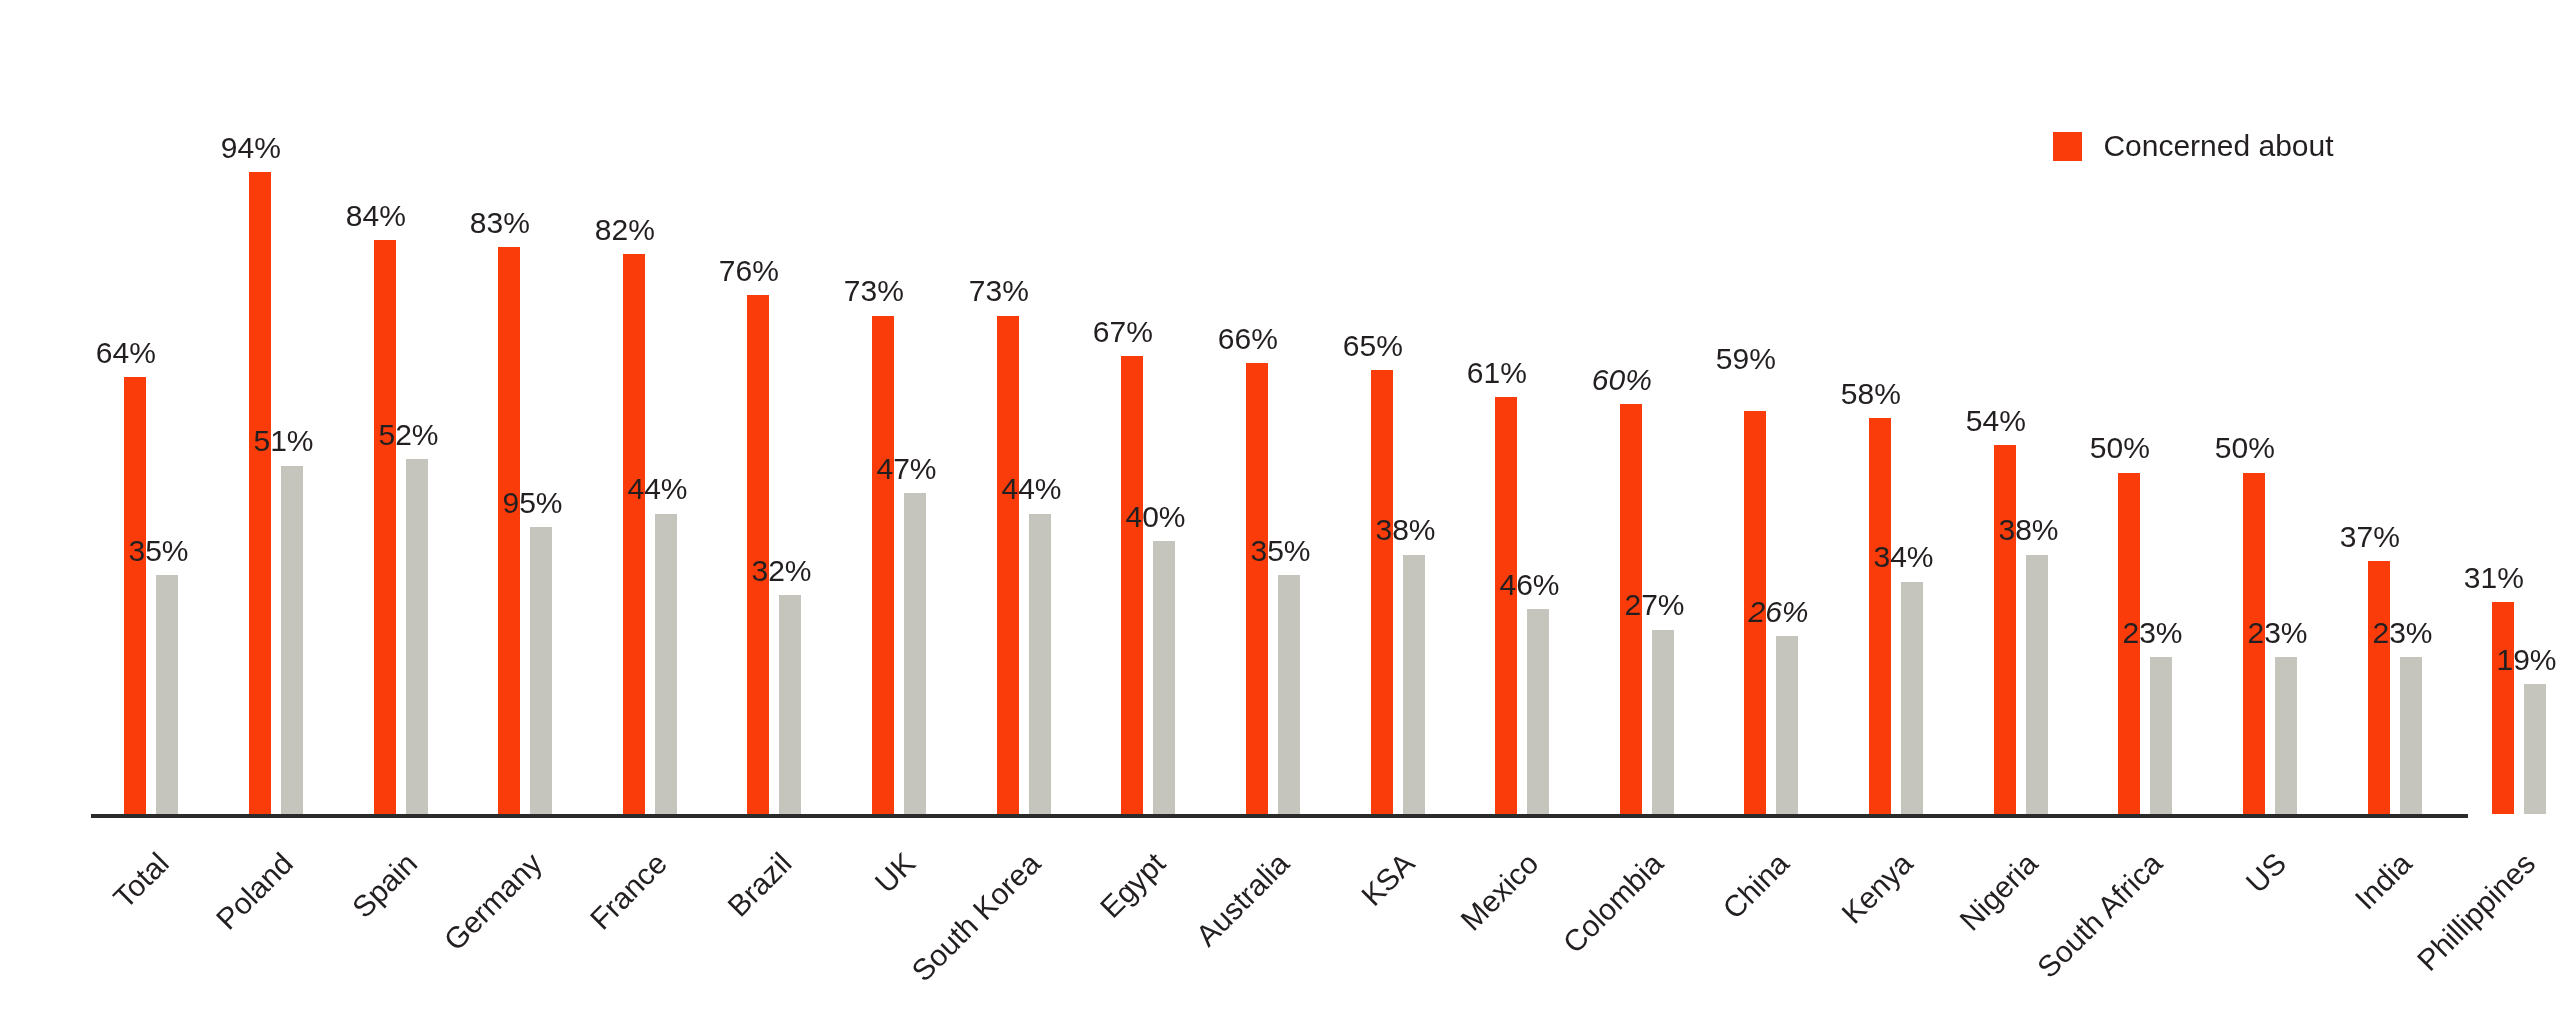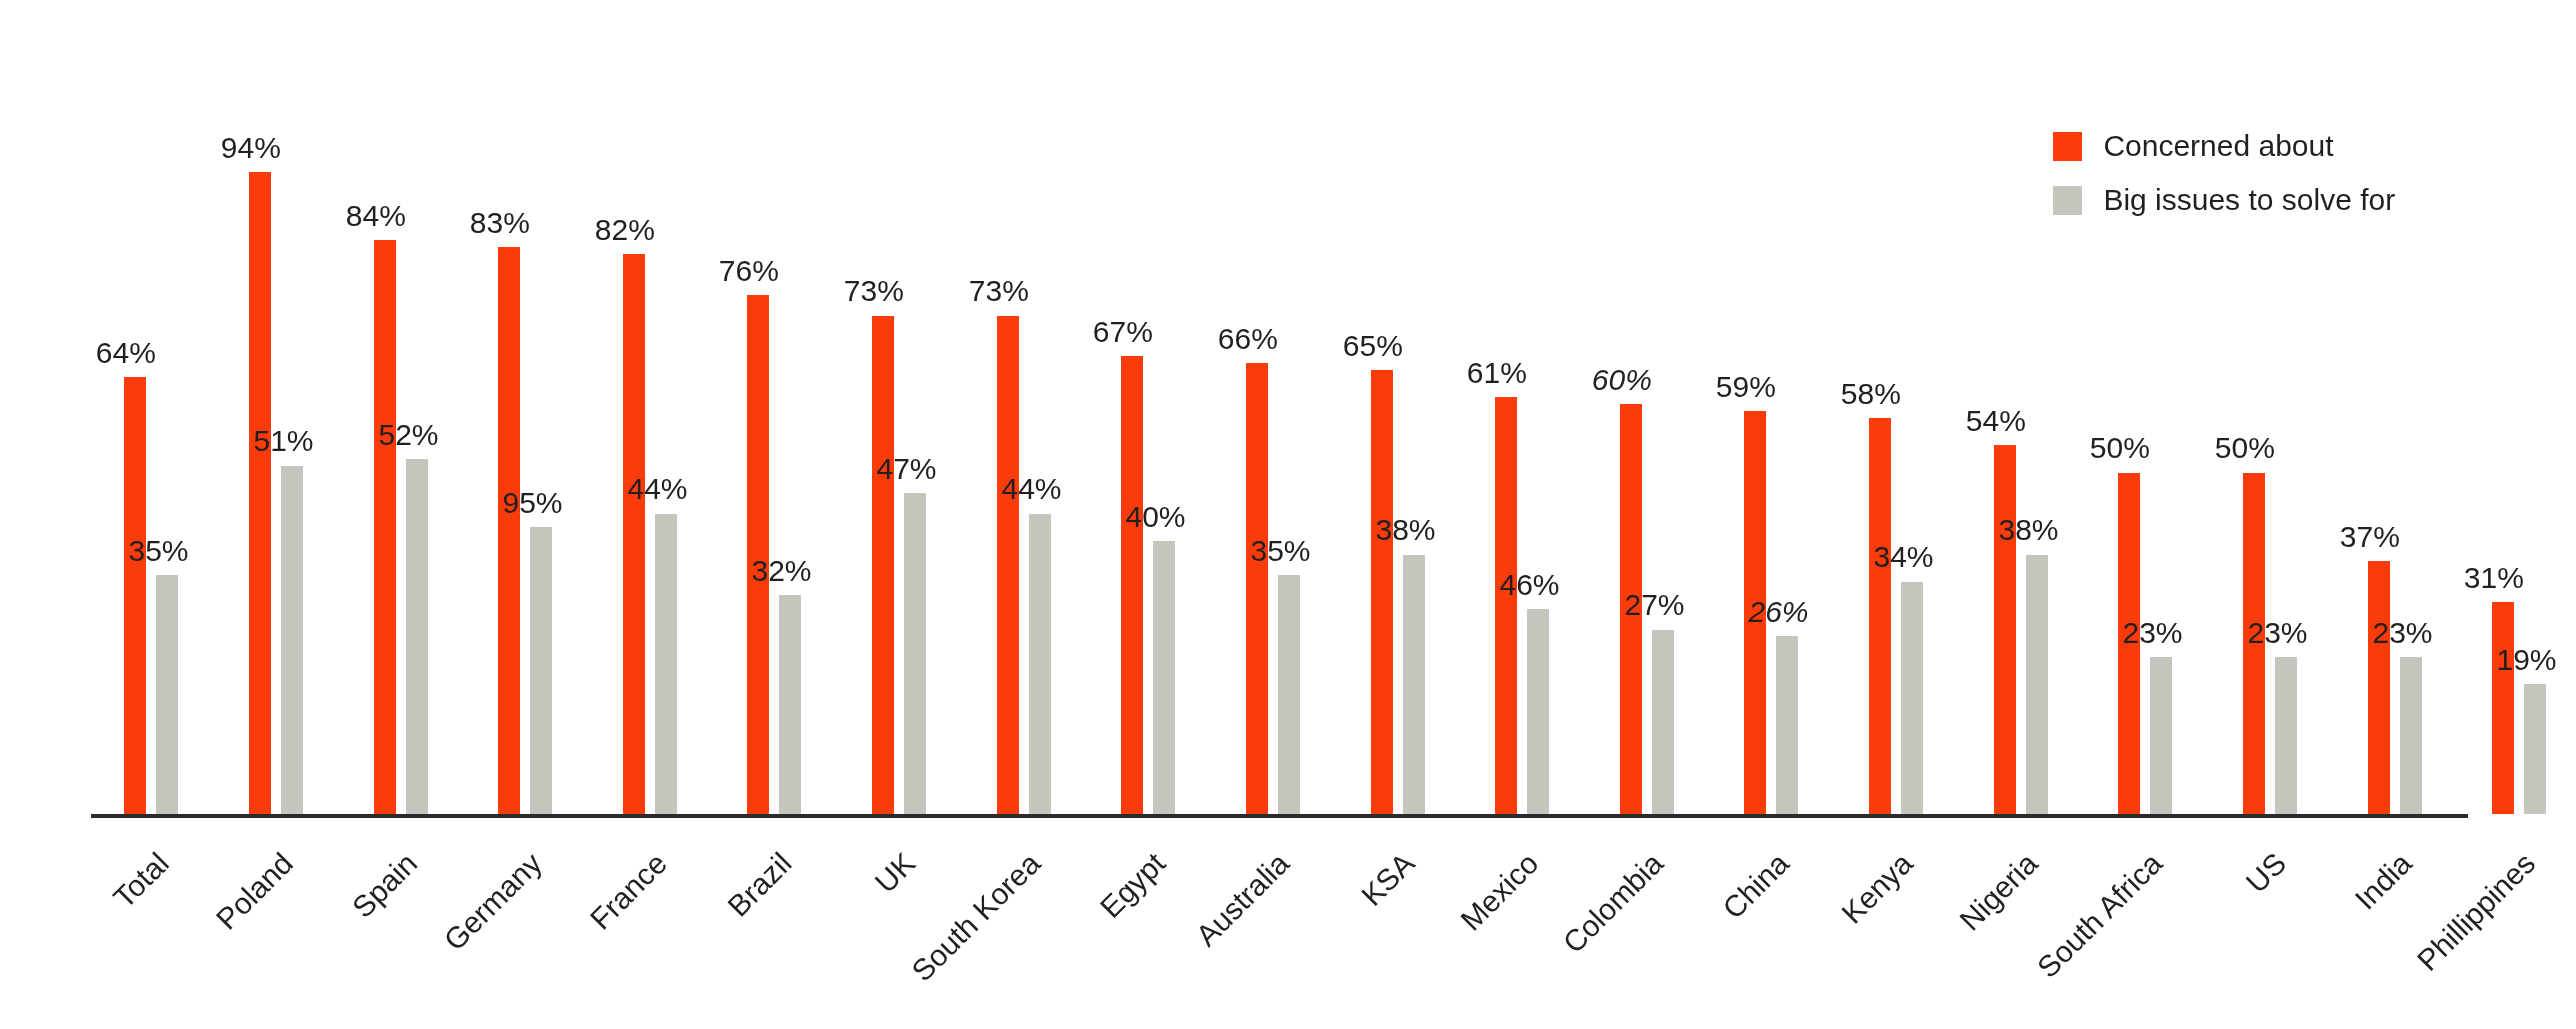--- a/index.html
+++ b/index.html
@@ -318,10 +318,6 @@
         <span class="legend-swatch" style="background: rgb(250, 60, 10);"></span>
         <span class="legend-label">Concerned about</span>
       </div>
-      <div class="legend-item">
-        <span class="legend-swatch" style="background: rgb(198, 197, 189);"></span>
-        <span class="legend-label">Big issues to solve for</span>
-      </div>
     </div>
 
 </div>

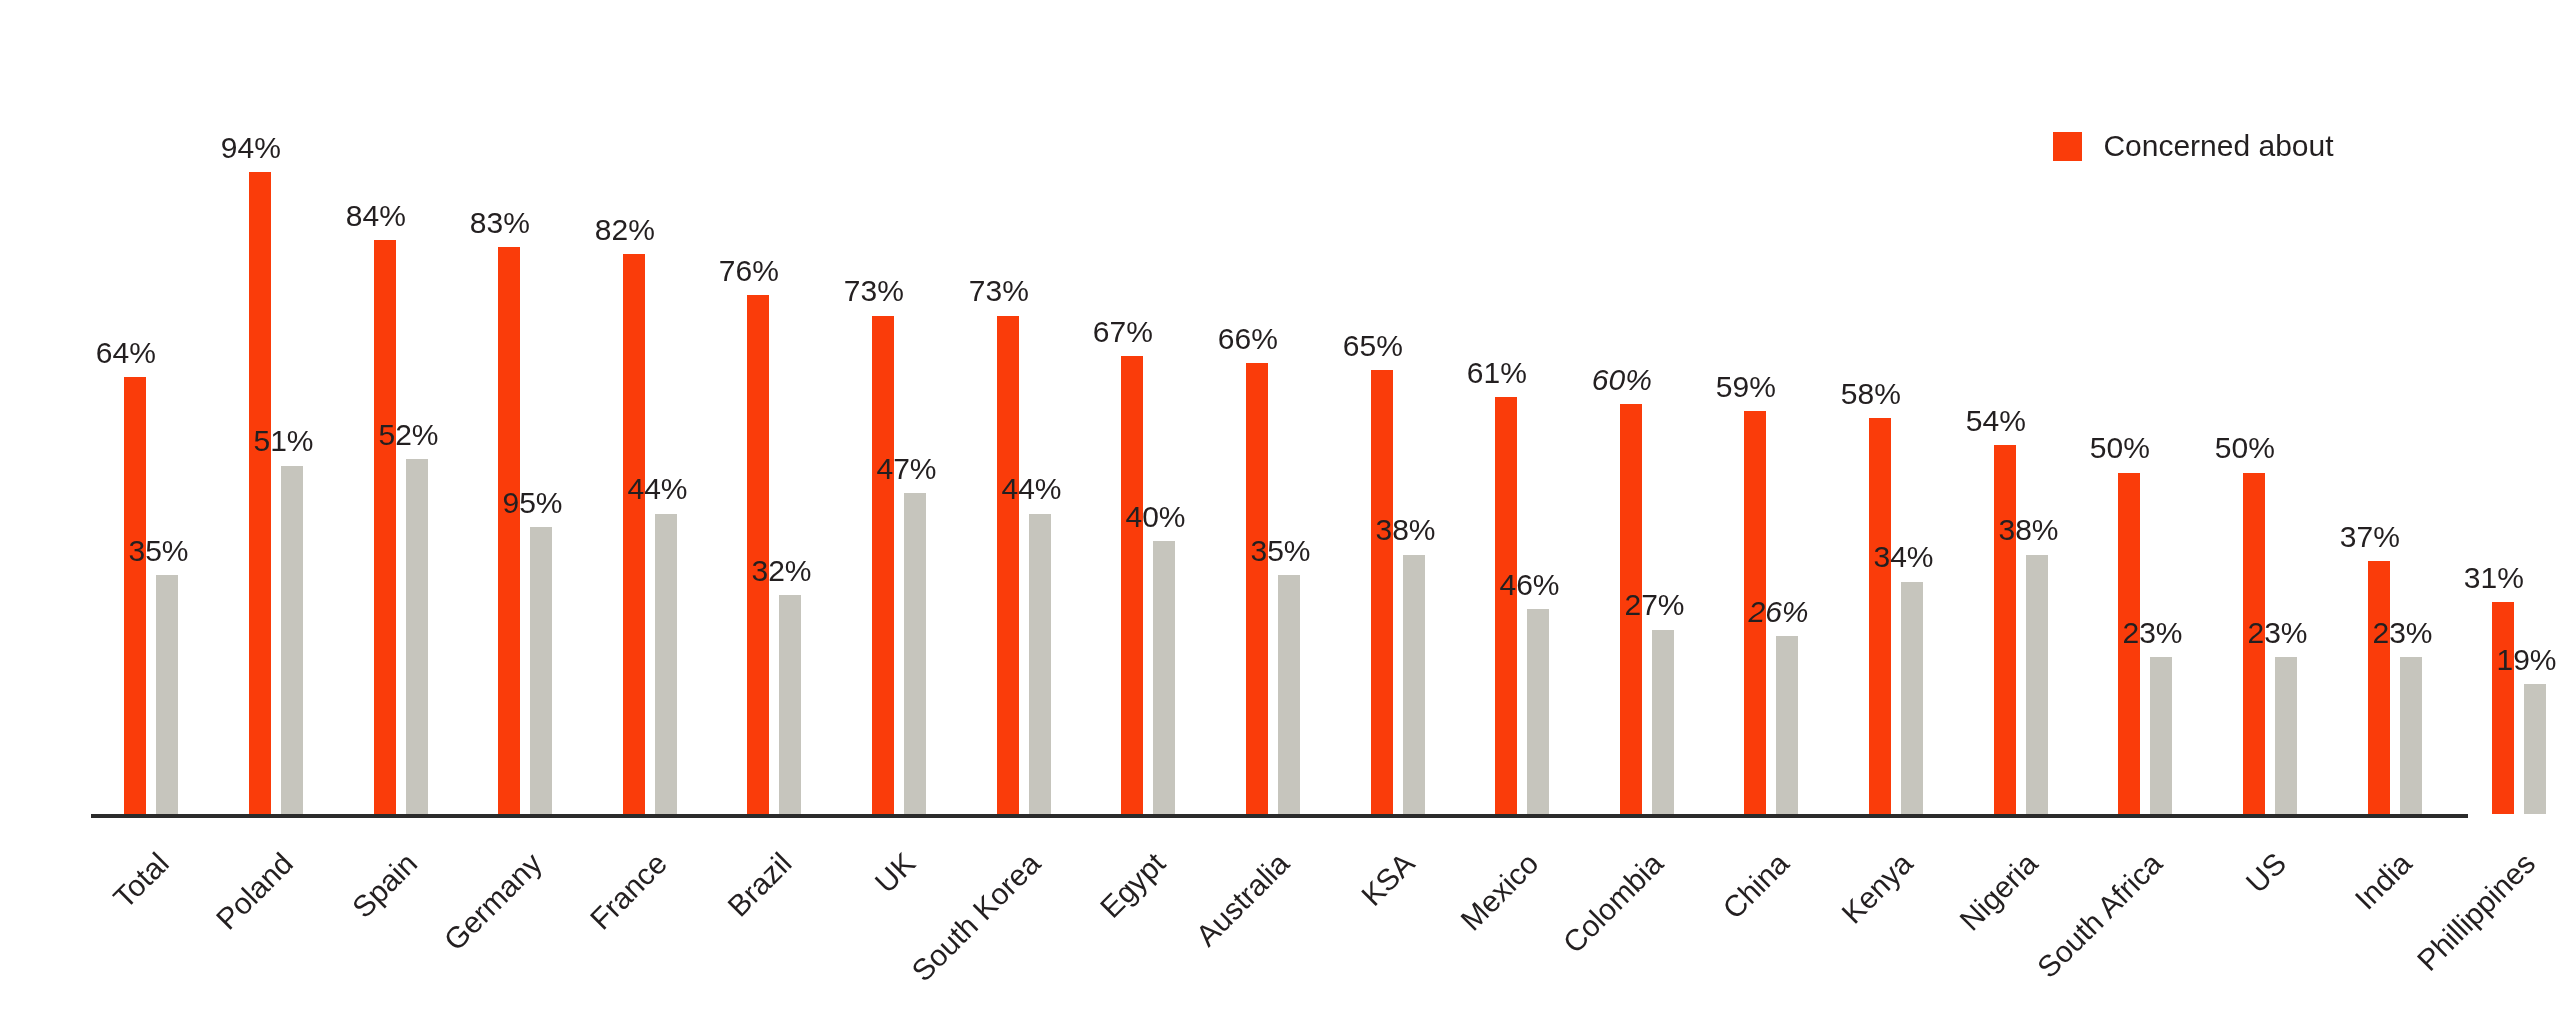--- a/index.html
+++ b/index.html
@@ -207,7 +207,7 @@
         </div>
         <div class="group" style="left: 1711px;">
           <div class="bar red" title="China — Concerned about: 59%" style="height: 403px; background: rgb(250, 60, 10);"></div>
-          <div class="val red-val" style="bottom: 628px;">59%</div>
+          <div class="val red-val" style="bottom: 656px;">59%</div>
           <div class="bar grey" title="China — Big issues to solve for: 26%" style="height: 178px; background: rgb(198, 197, 189);"></div>
           <div class="val grey-val" style="bottom: 403px; font-style: italic;">26%</div>
         </div>

